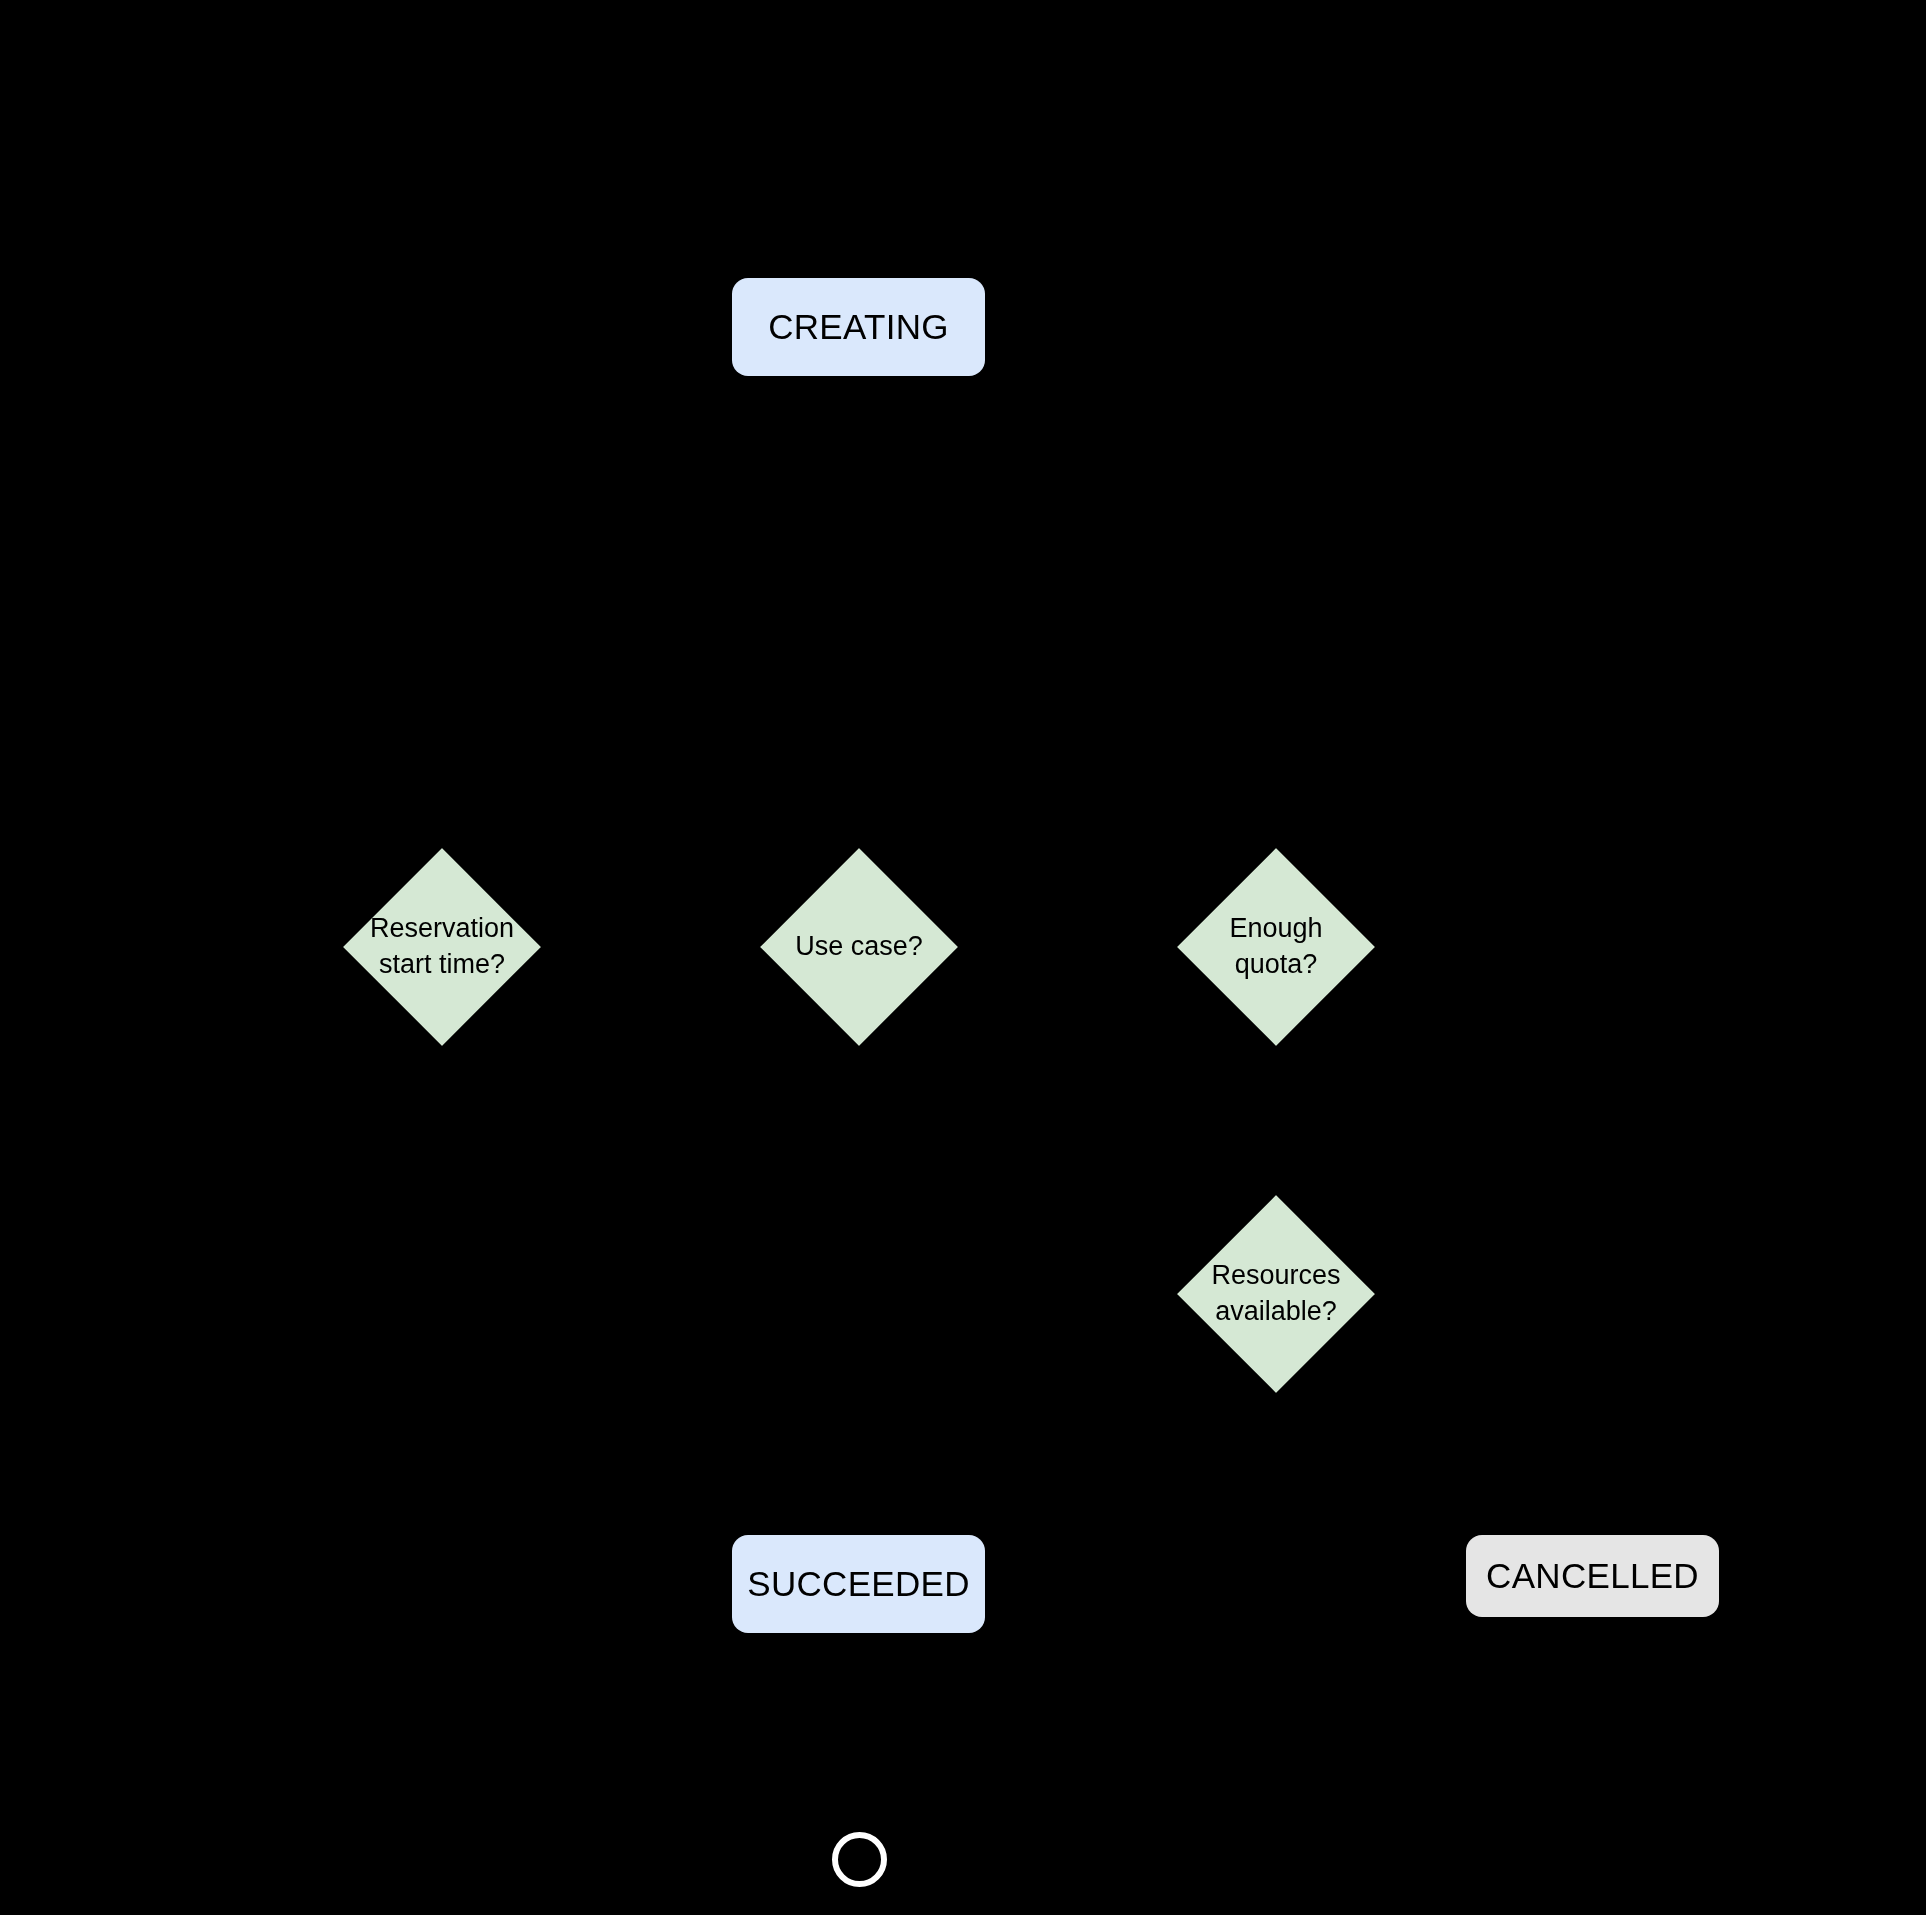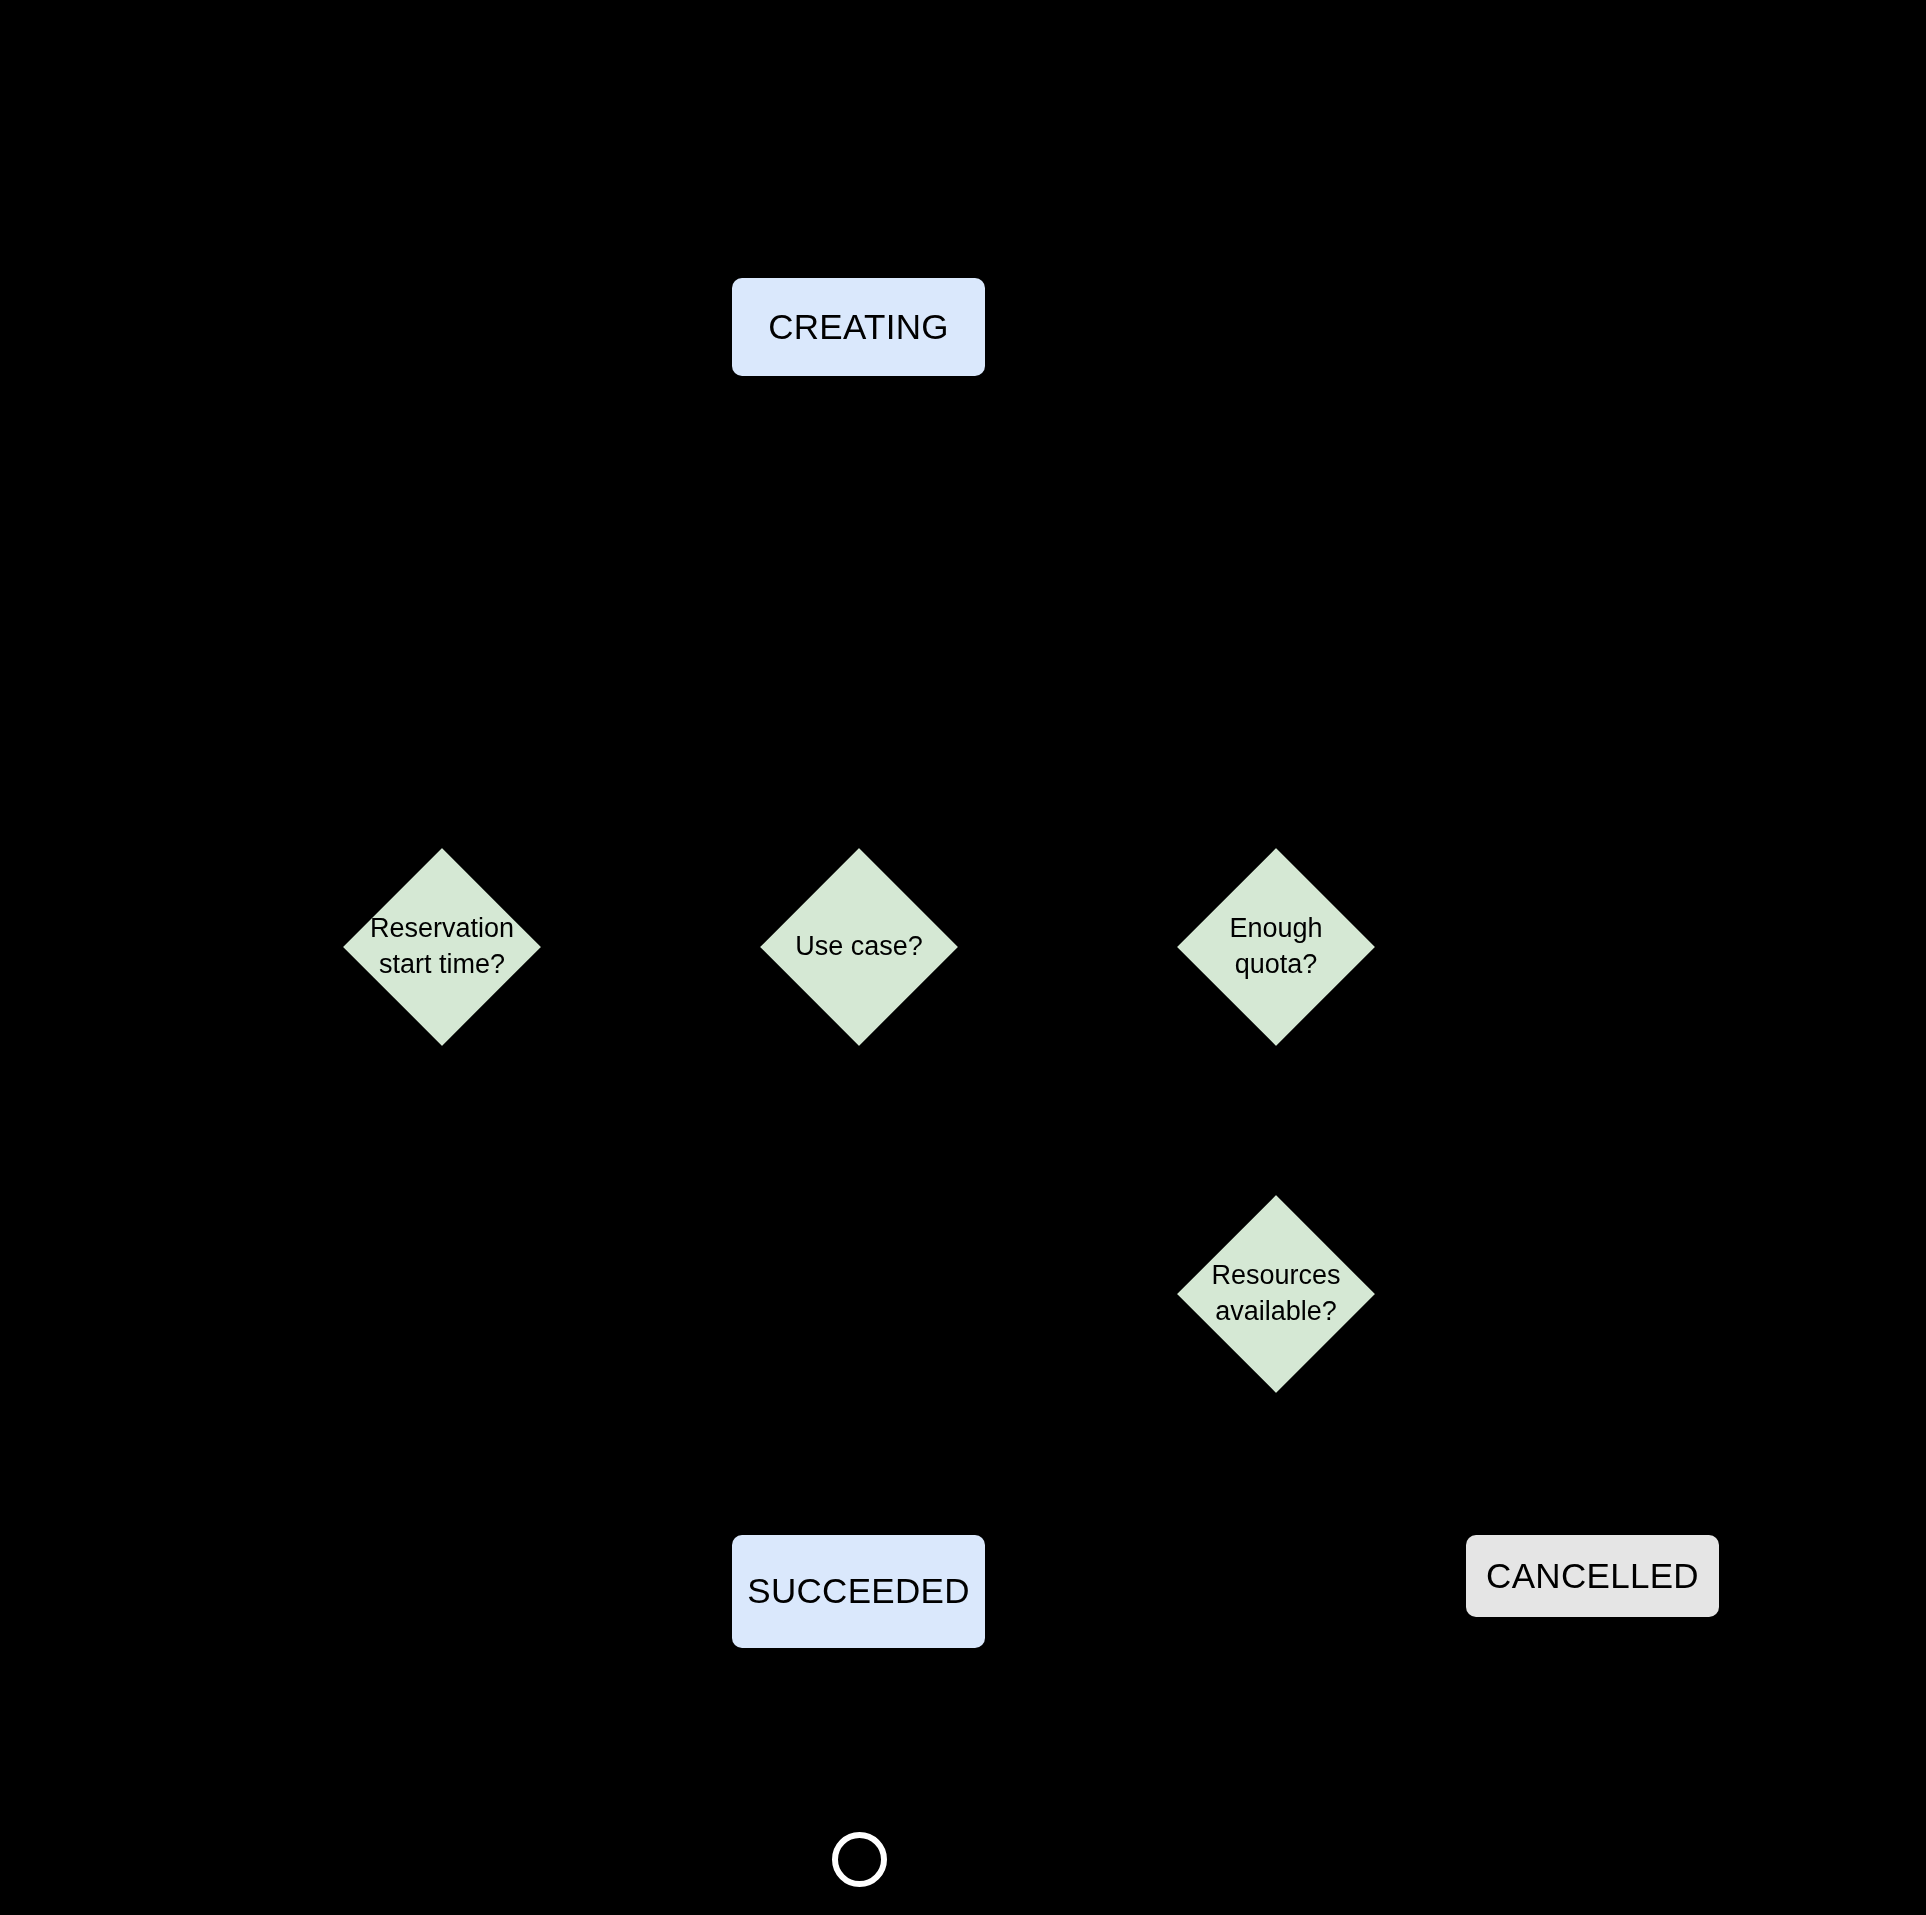--- a/index.html
+++ b/index.html
@@ -33,7 +33,7 @@
   .state-node {
     position: absolute;
     box-sizing: border-box;
-    border-radius: 10px;
+    border-radius: 16px;
     display: flex;
     align-items: center;
     justify-content: center;

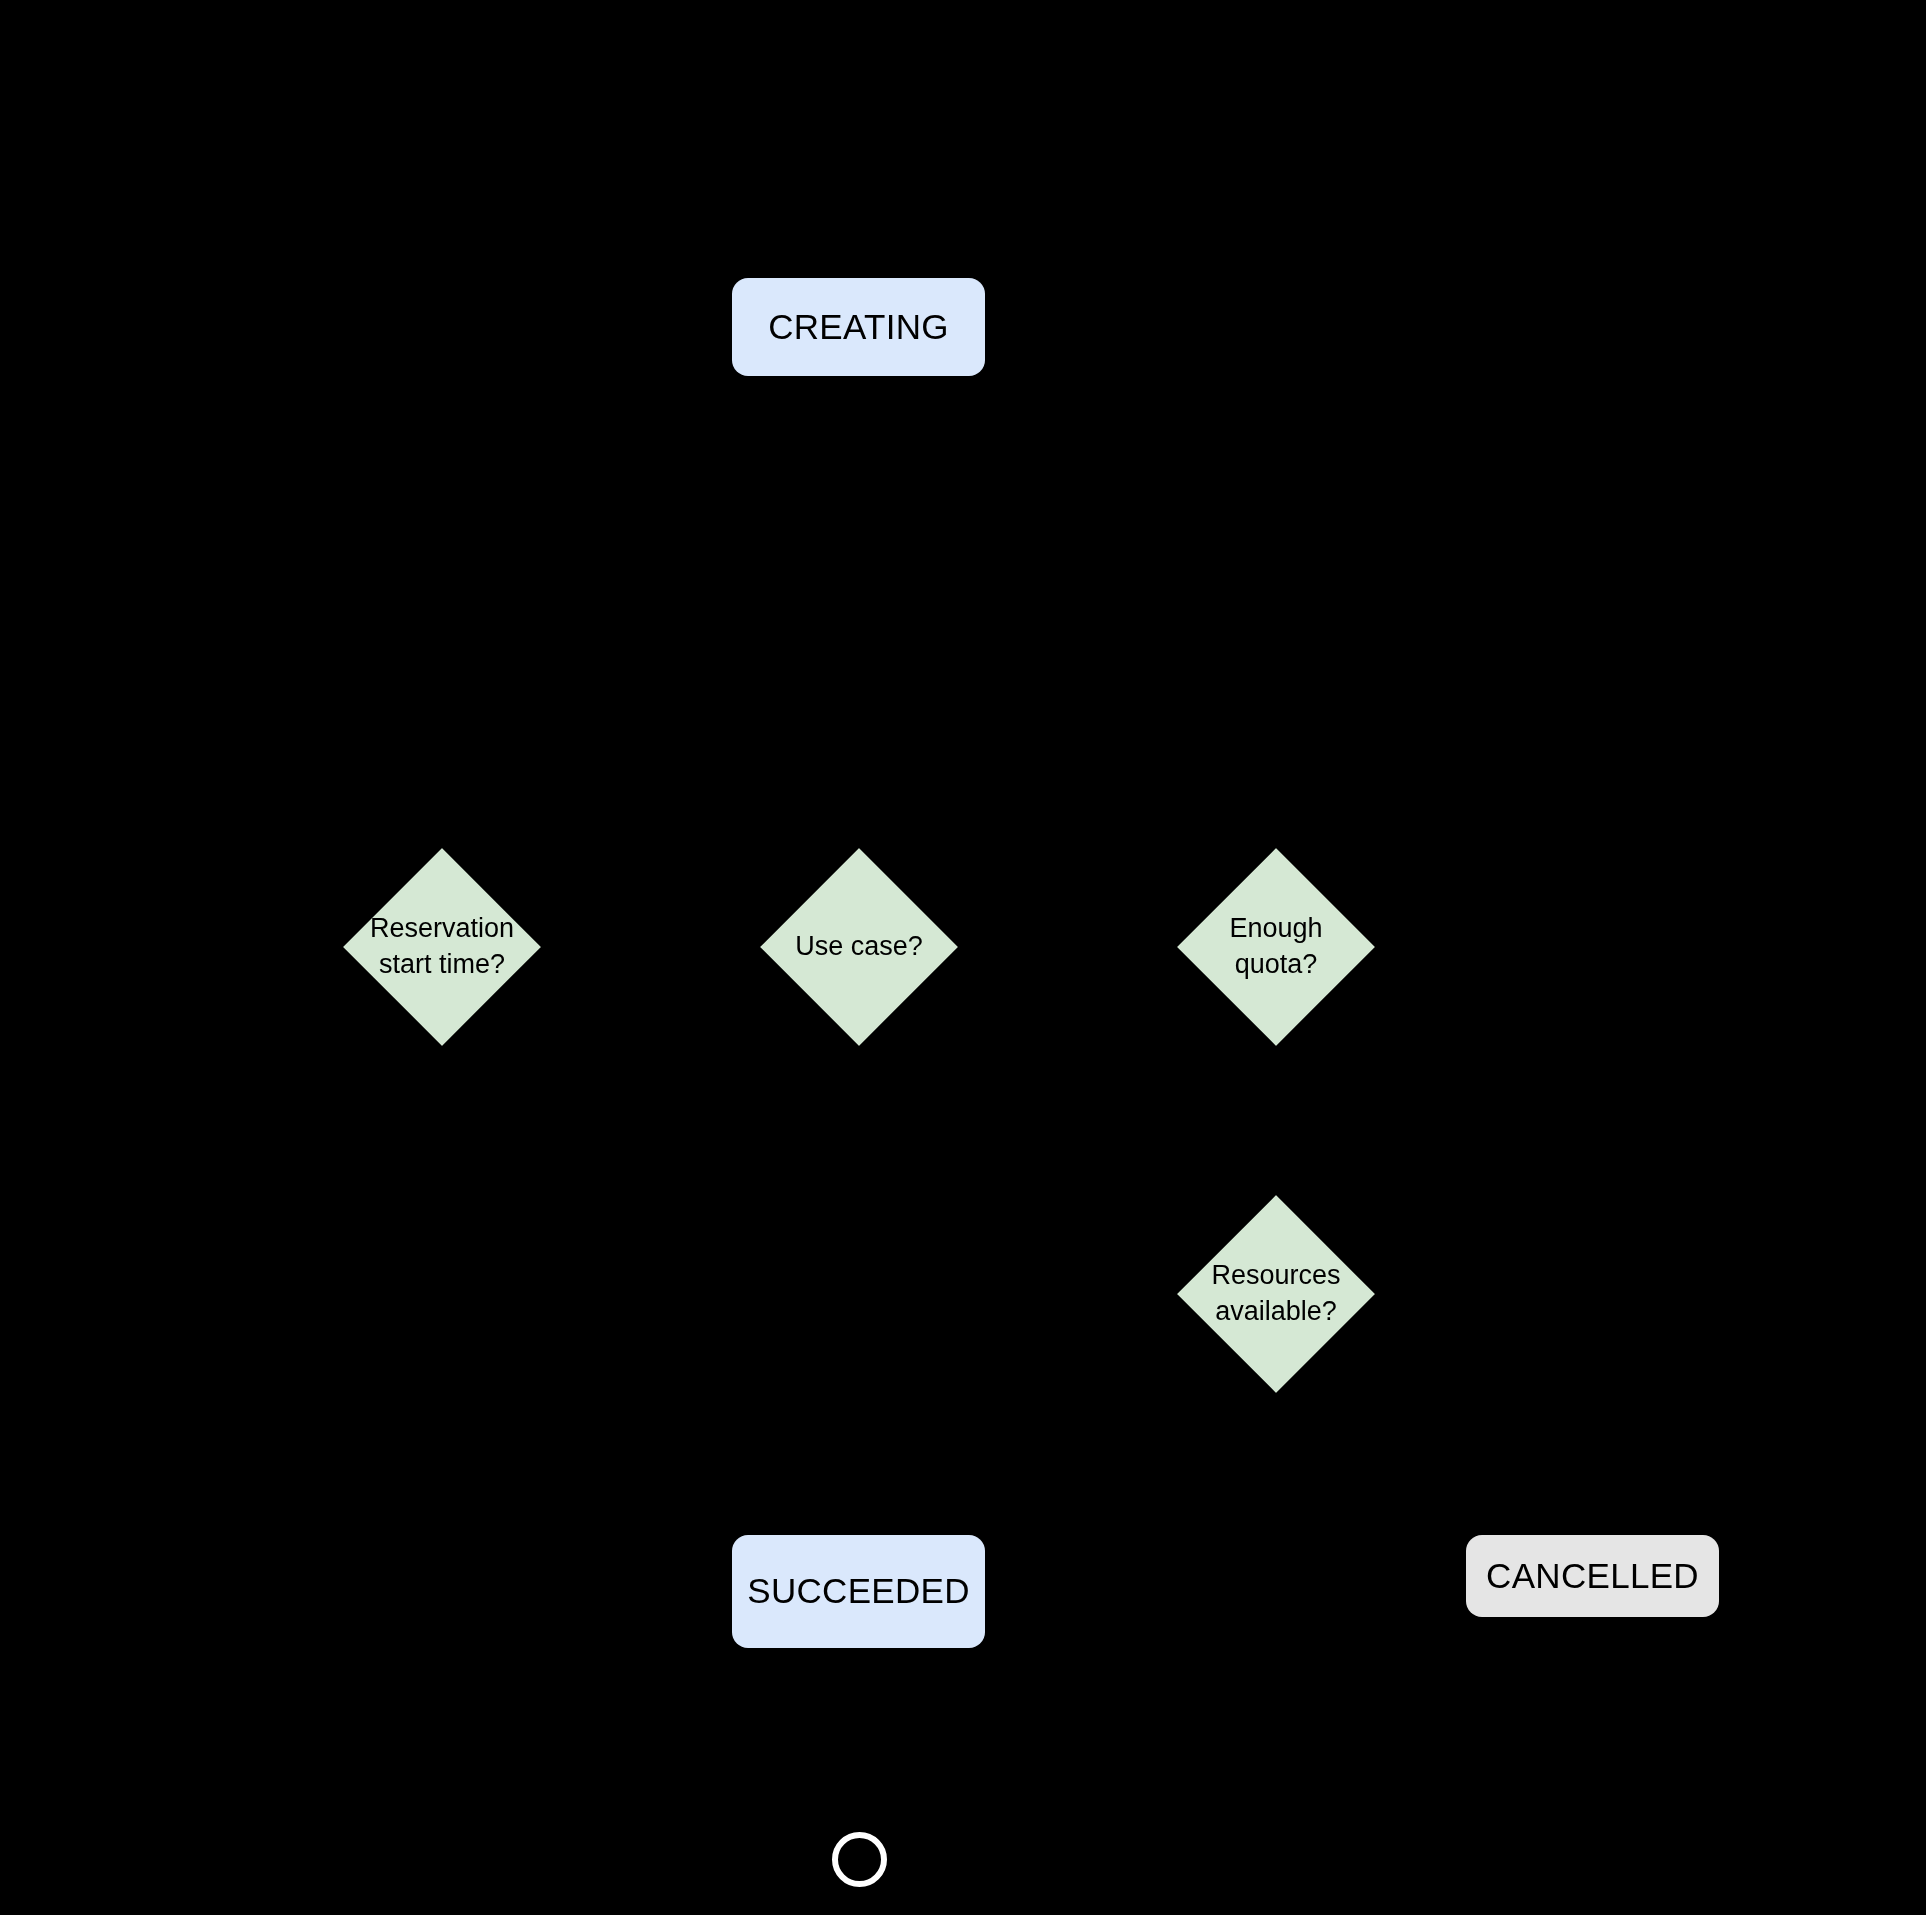--- a/index.html
+++ b/index.html
@@ -111,7 +111,7 @@
 
 
 
-  <div class="state-node" style="left:732px; top:1535px; width:253px; height:113px; background:#dae8fc;">
+  <div class="state-node" style="left:732px; top:1535px; width:253px; height:98px; background:#dae8fc;">
     <span class="node-label">SUCCEEDED</span>
   </div>
 

